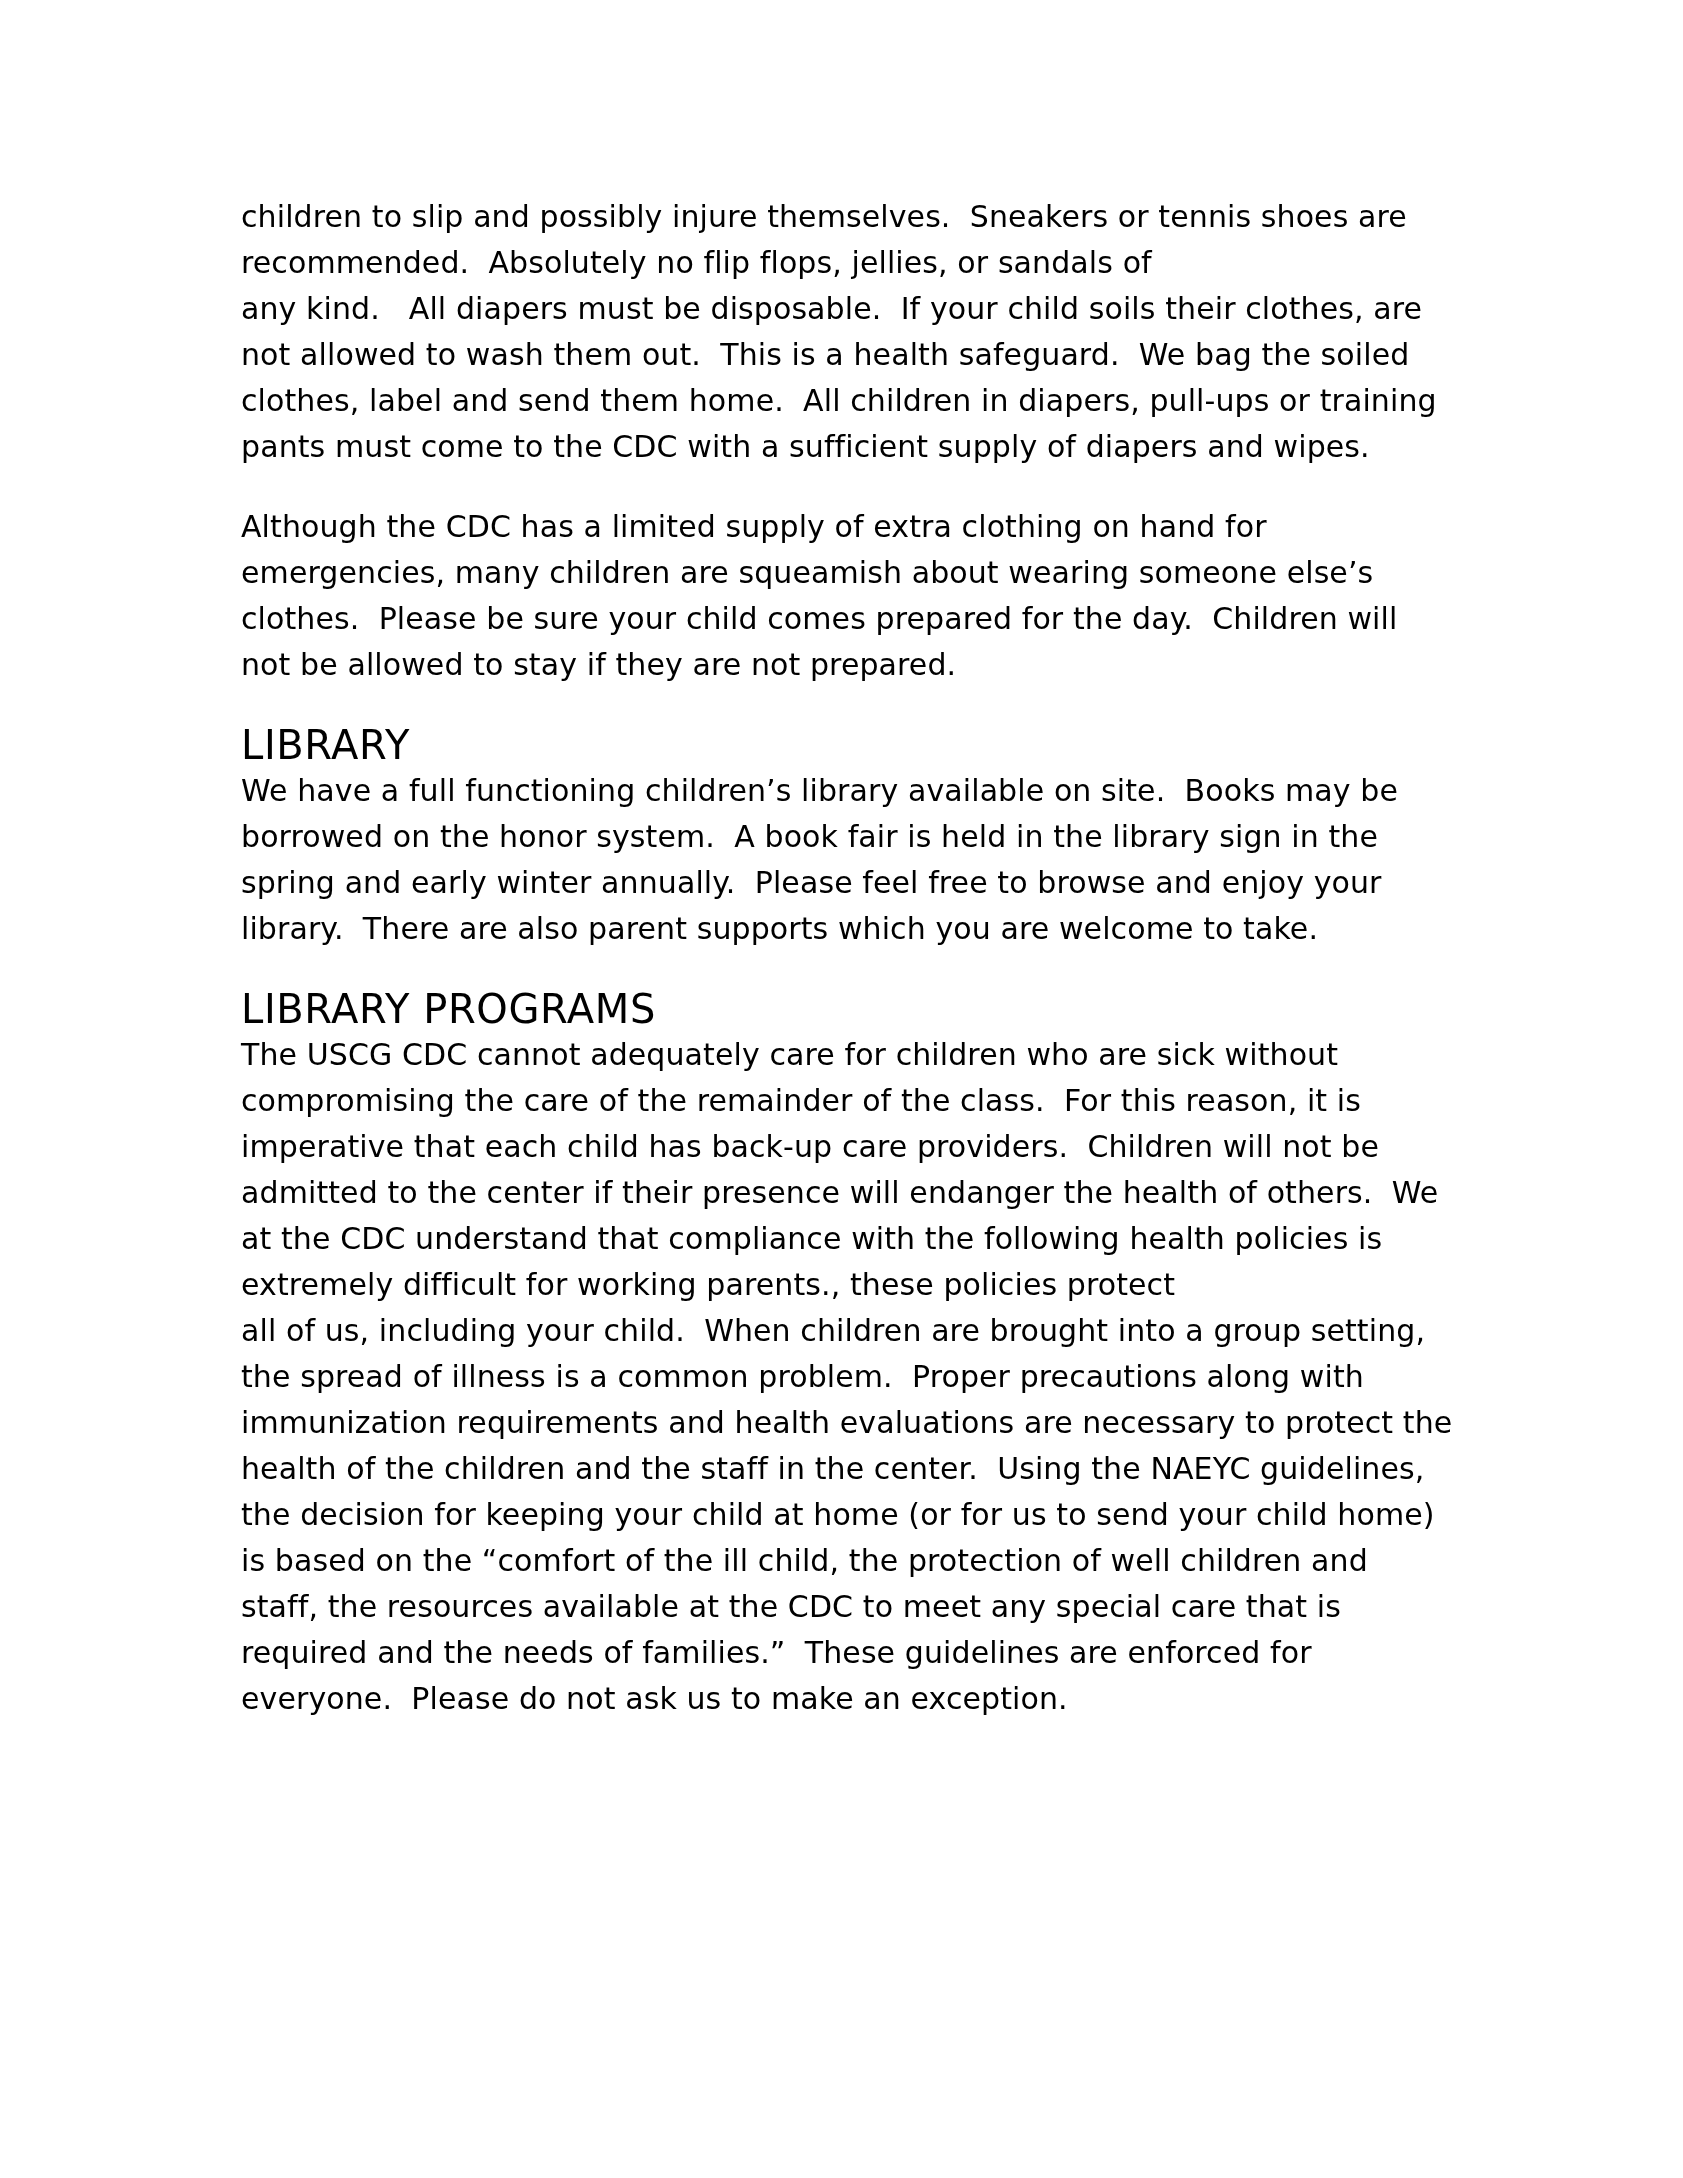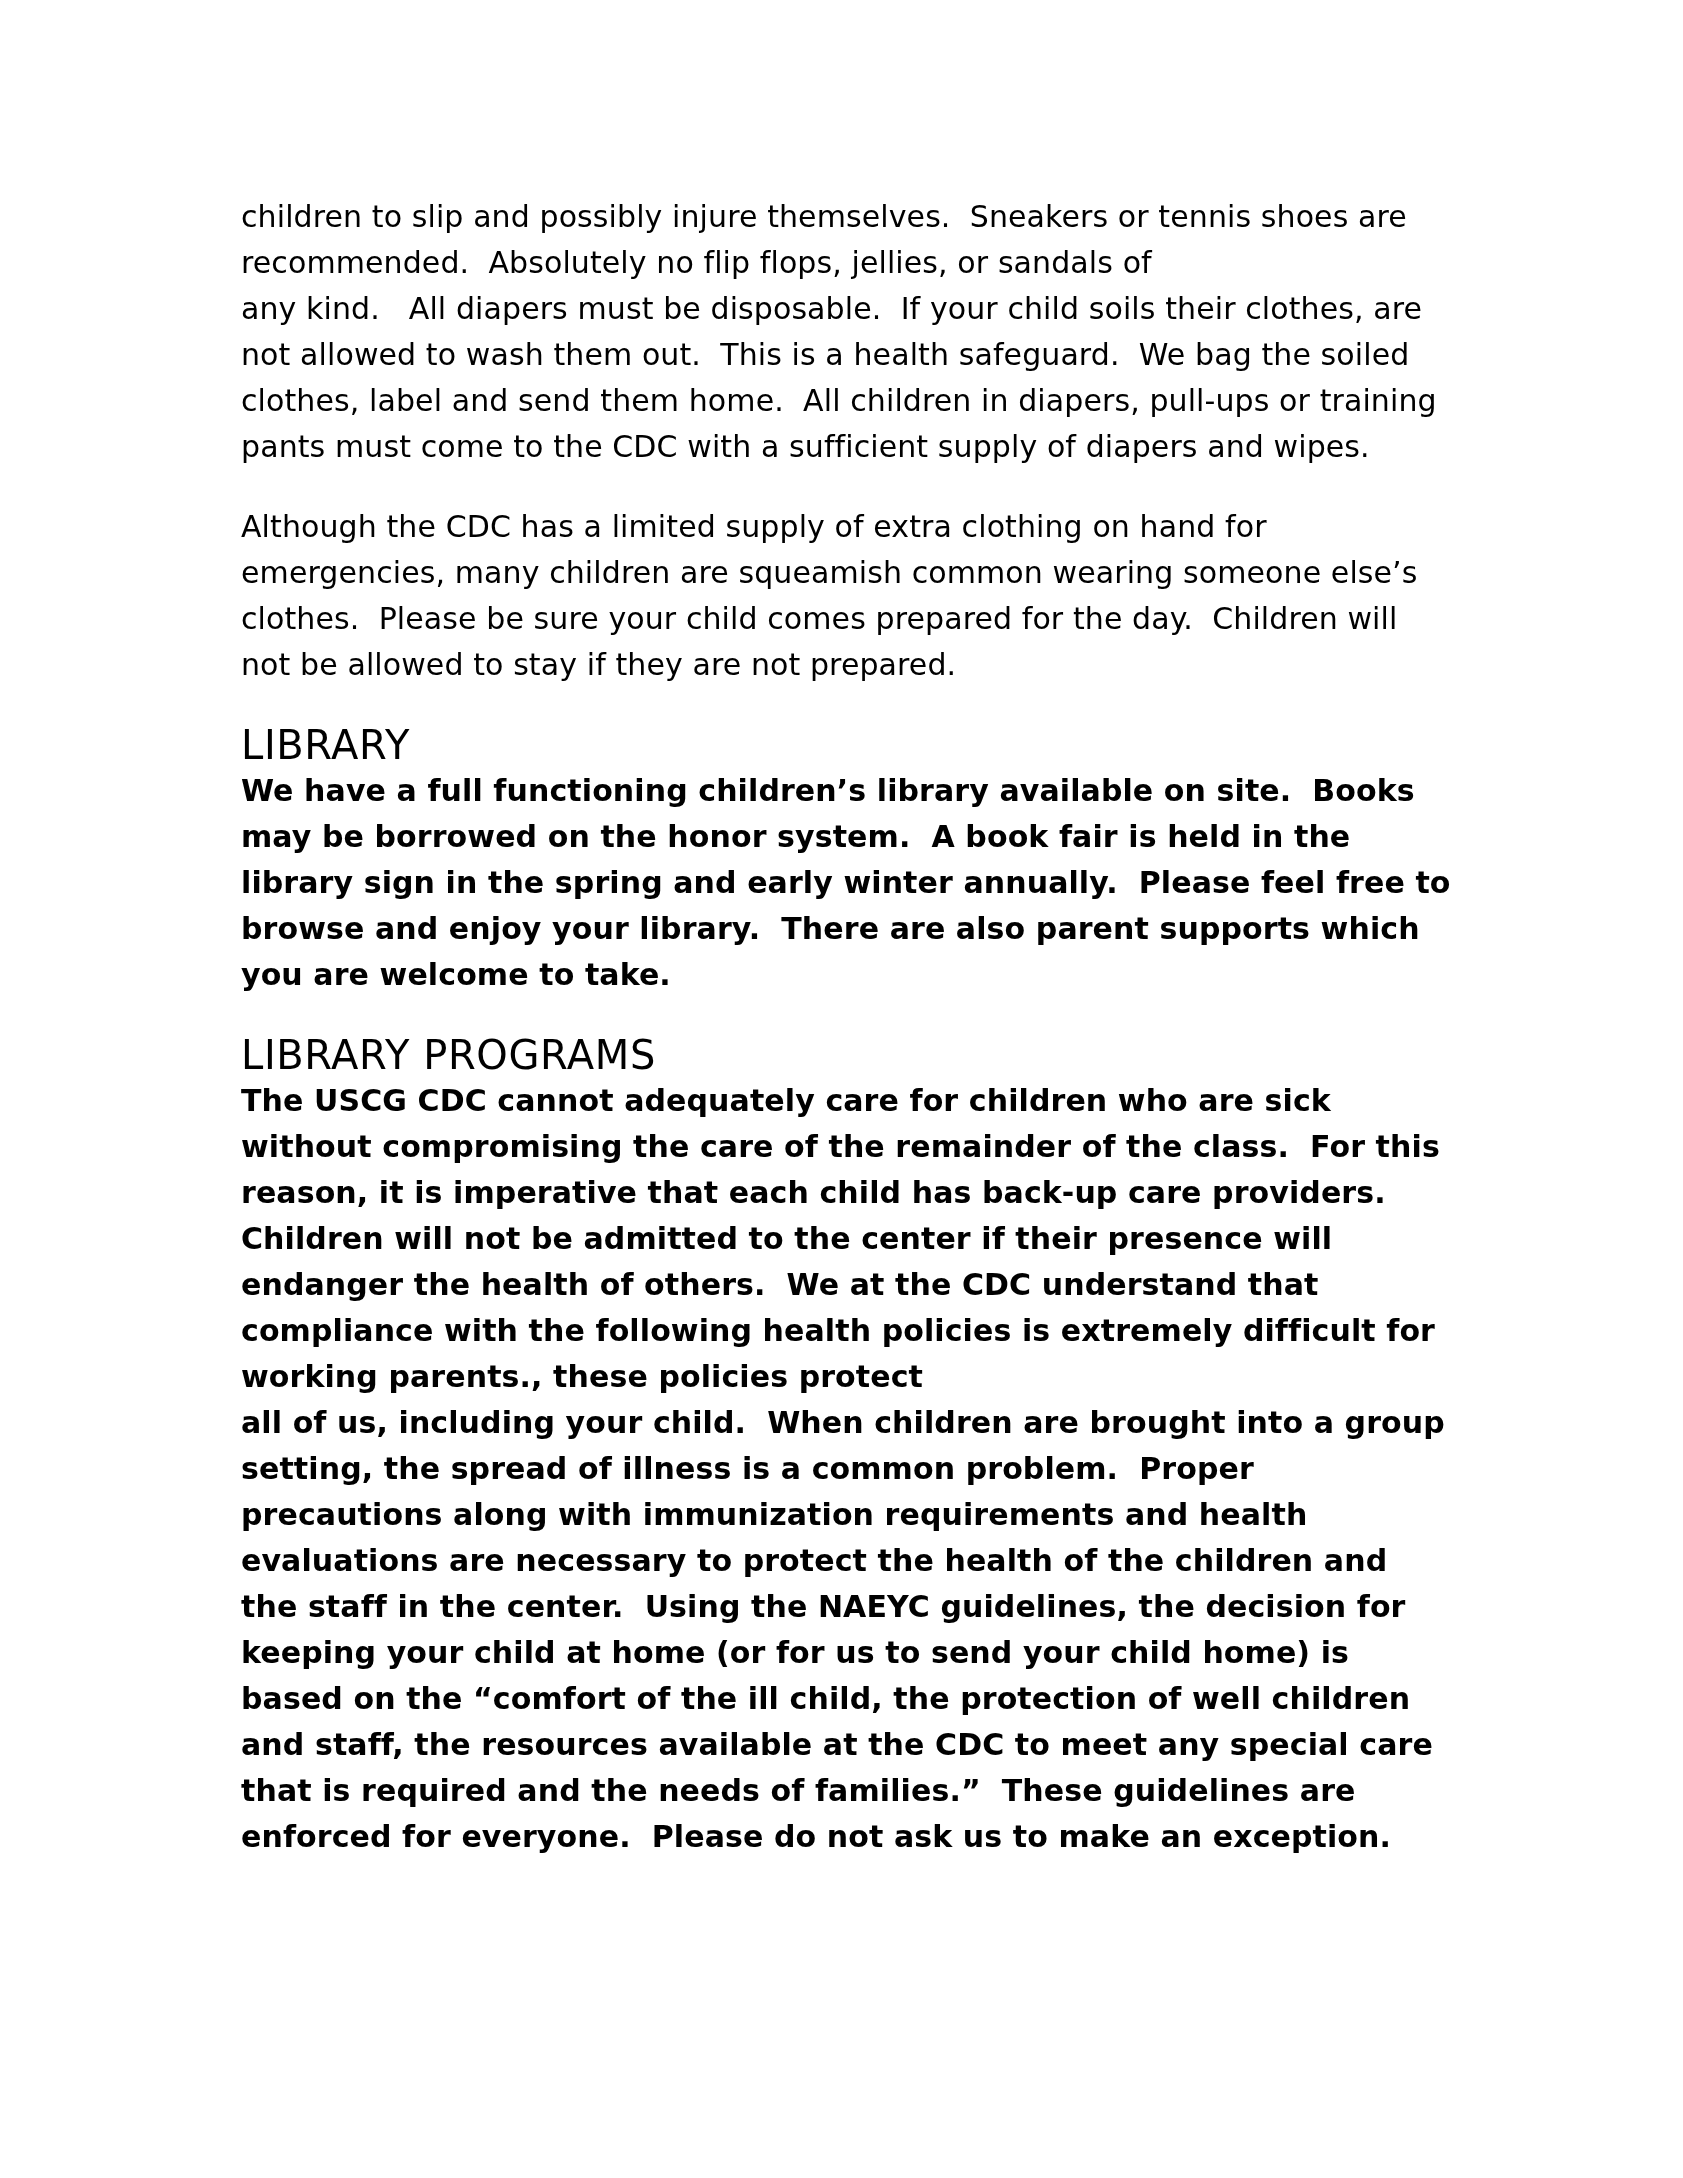--- a/index.html
+++ b/index.html
@@ -57,7 +57,7 @@
     <p class="para">children to slip and possibly injure themselves.  Sneakers or tennis shoes are recommended.  Absolutely no flip flops, jellies, or sandals of
 any kind.   All diapers must be disposable.  If your child soils their clothes, are not allowed to wash them out.  This is a health safeguard.  We bag the soiled clothes, label and send them home.  All children in diapers, pull-ups or training pants must come to the CDC with a sufficient supply of diapers and wipes.</p>
 
-    <p class="para">Although the CDC has a limited supply of extra clothing on hand for emergencies, many children are squeamish common wearing someone else’s clothes.  Please be sure your child comes prepared for the day.  Children will not be allowed to stay if they are not prepared.</p>
+    <p class="para">Although the CDC has a limited supply of extra clothing on hand for emergencies, many children are squeamish about wearing someone else’s clothes.  Please be sure your child comes prepared for the day.  Children will not be allowed to stay if they are not prepared.</p>
 
     <div class="section">
       <p class="heading">LIBRARY</p>

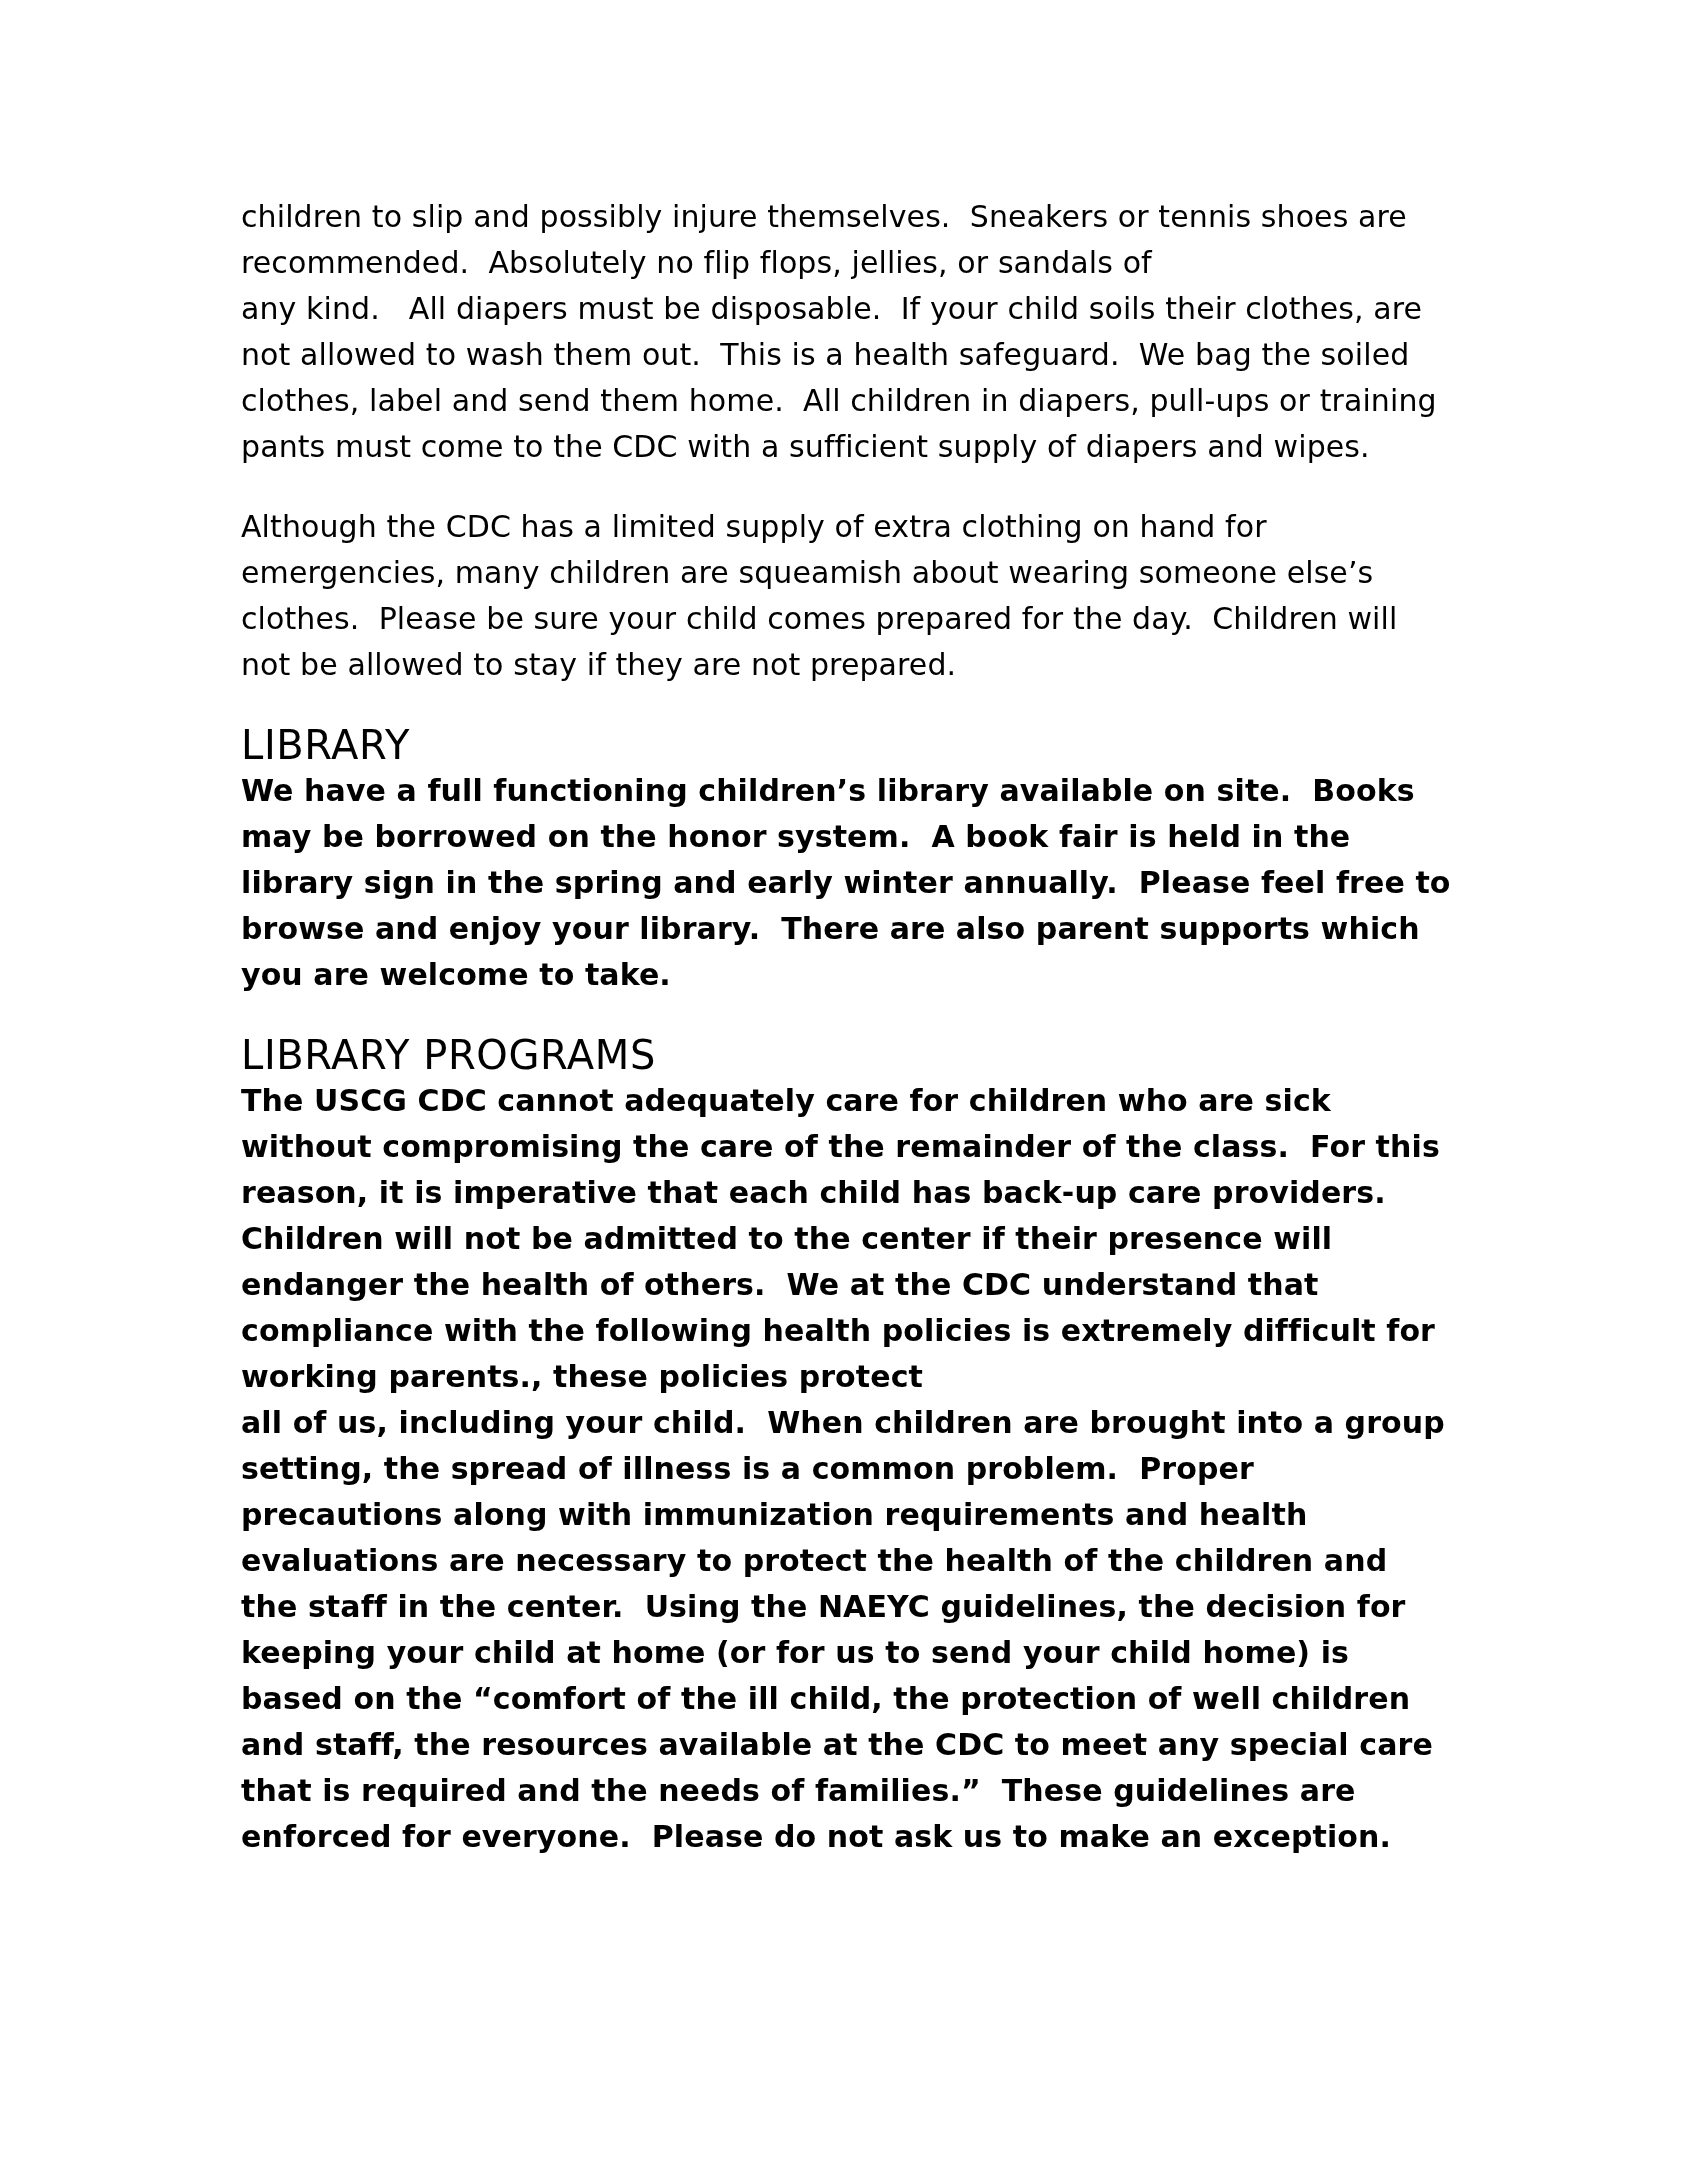--- a/index.html
+++ b/index.html
@@ -33,7 +33,6 @@
   }
   .para.tight {
     margin-bottom: 0;
-    font-weight: bold;
   }
   .heading {
     margin: 0;

